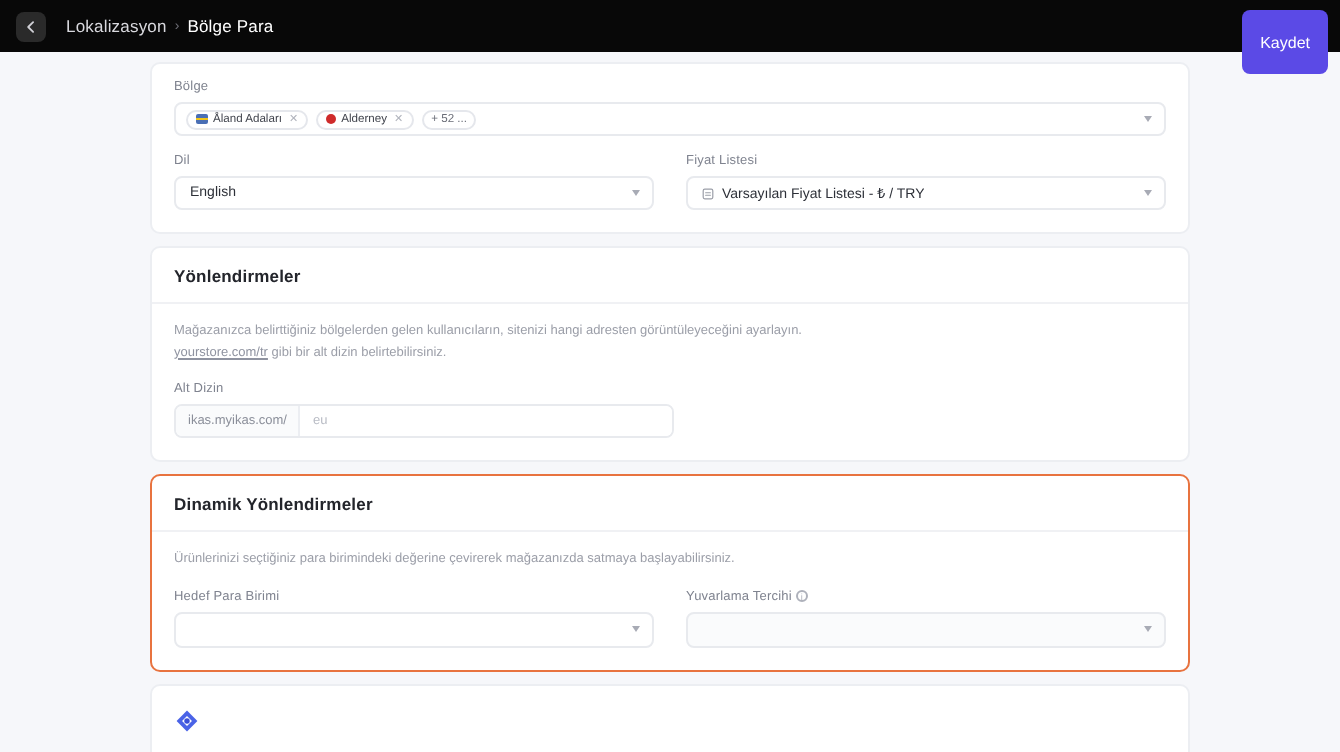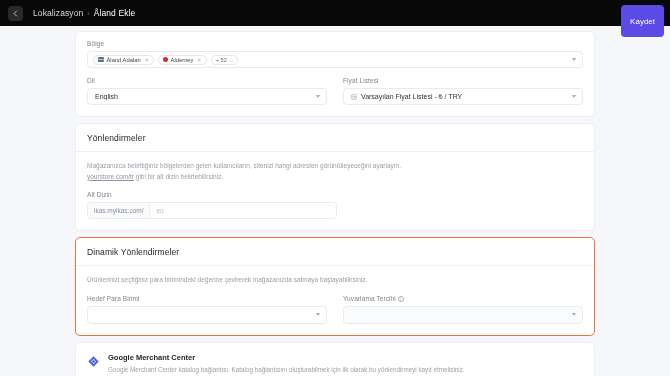--- a/index.html
+++ b/index.html
@@ -232,7 +232,7 @@
   <div class="crumbs">
     <span class="crumb">Lokalizasyon</span>
     <span class="crumb-sep">›</span>
-    <span class="crumb current">Åland Ekle</span>
+    <span class="crumb current">Bölge Para</span>
   </div>
   <button class="save-btn">Kaydet</button>
 </div>

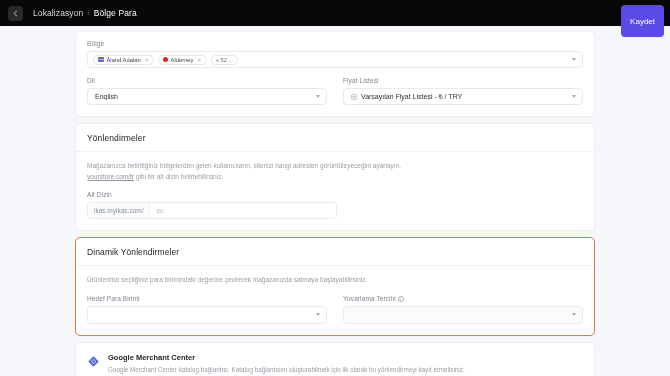--- a/index.html
+++ b/index.html
@@ -77,7 +77,7 @@
     border-bottom: 1px solid #f0f1f4;
   }
   .sec-title {
-    font-size: 8.5px; font-weight: normal;
+    font-size: 8.5px; font-weight: bold;
     color: #23252b;
     letter-spacing: .1px;
   }

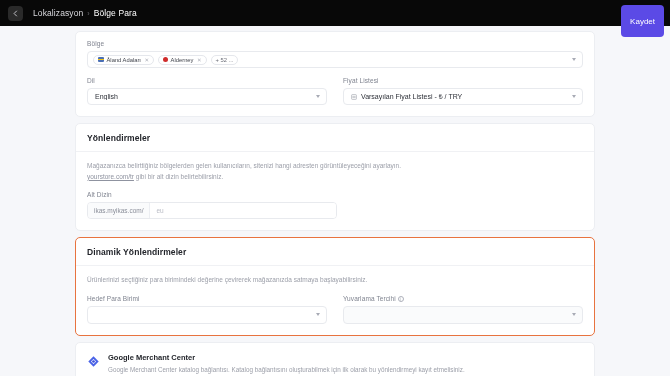--- a/index.html
+++ b/index.html
@@ -344,10 +344,6 @@
           <circle cx="10" cy="10" r="2.1" fill="#3b4fd8"></circle>
         </svg>
       </span>
-      <div style="flex:1;min-width:0;">
-        <div class="int-title">Google Merchant Center</div>
-        <div class="int-desc">Google Merchant Center katalog bağlantısı. Katalog bağlantısını oluşturabilmek için ilk olarak bu yönlendirmeyi kayıt etmelisiniz.</div>
-      </div>
     </div>
   </div>
 

